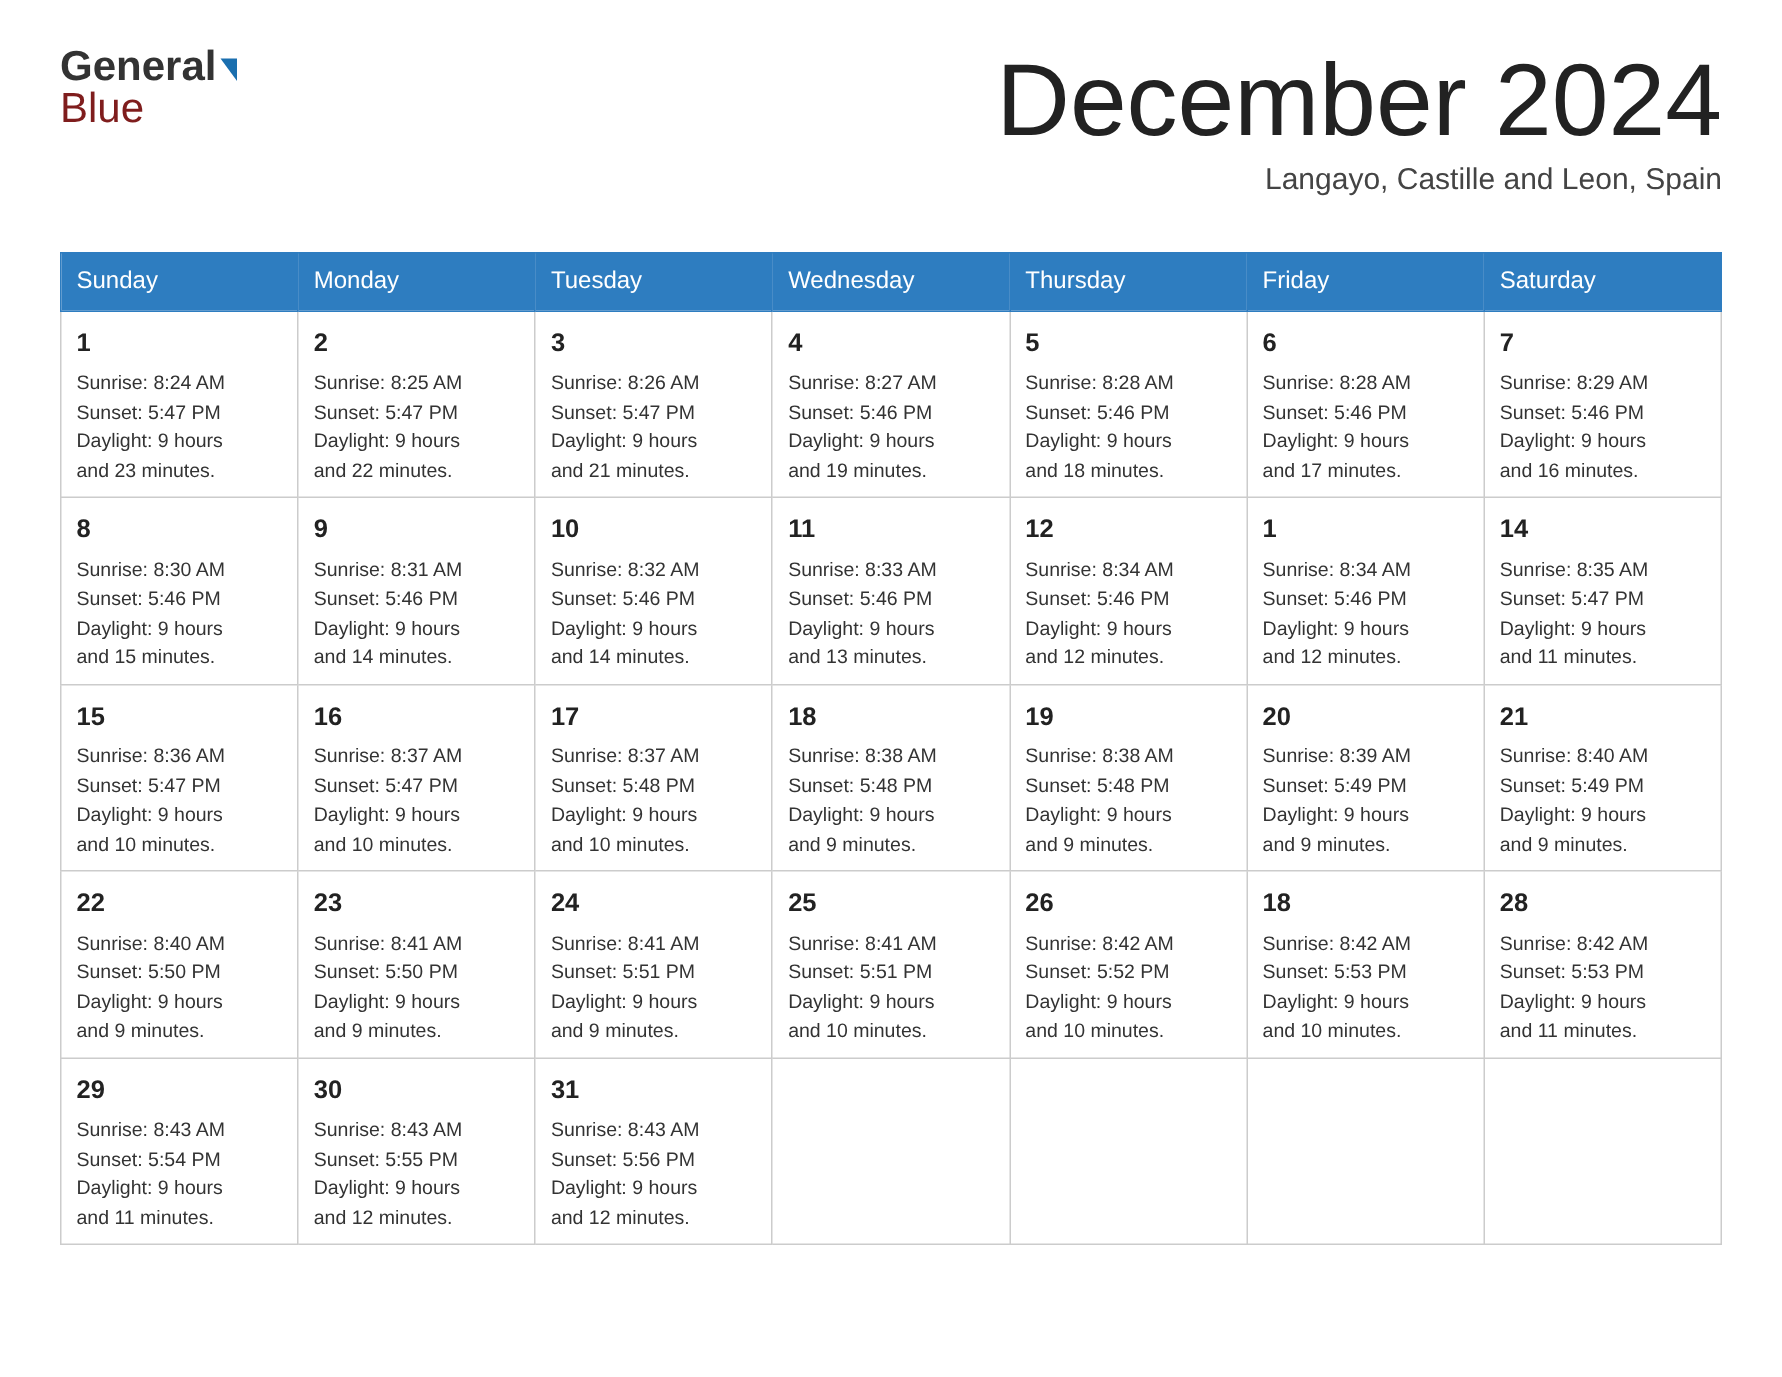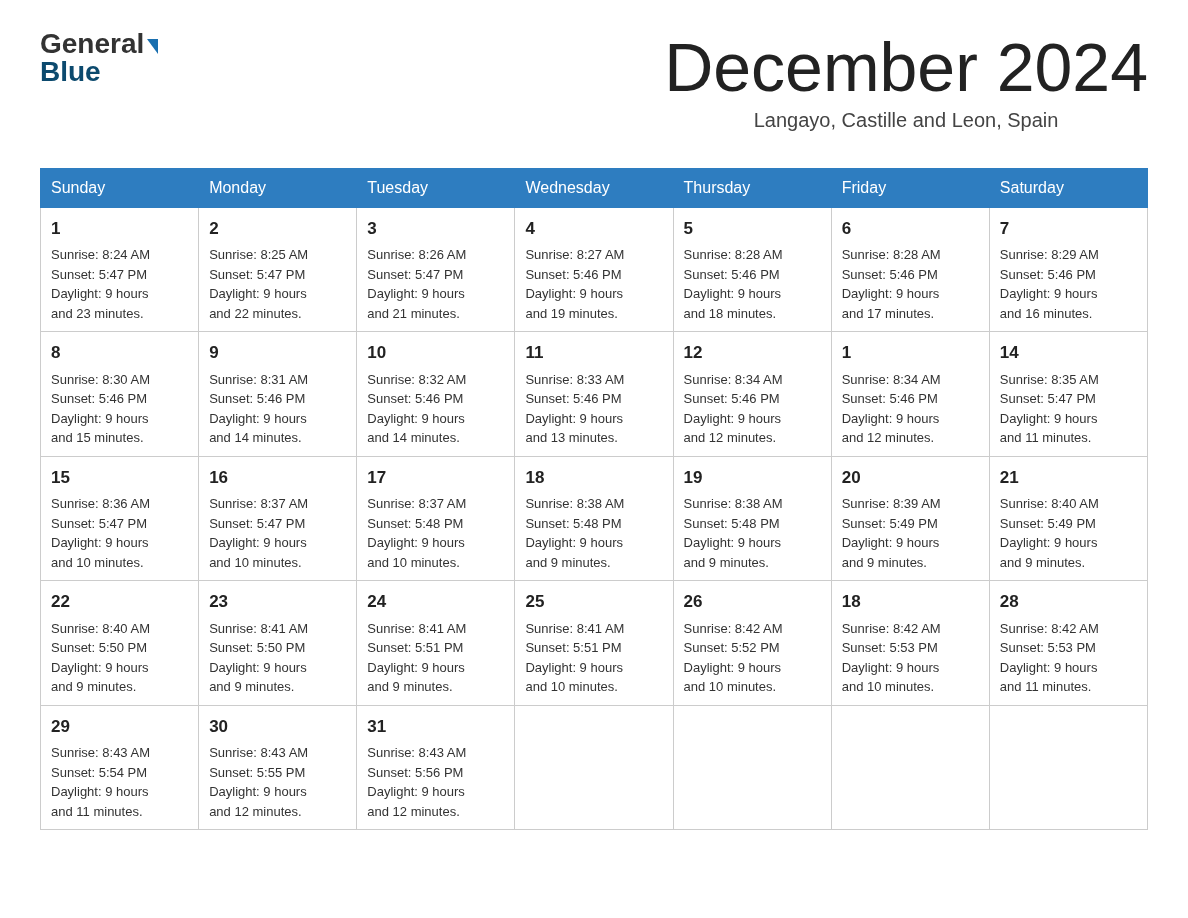--- a/index.html
+++ b/index.html
@@ -29,8 +29,8 @@
     }
     .logo-blue {
       font-size: 28px;
-      font-weight: bold;
-      color: #0c4a6e;
+      font-weight: normal;
+      color: #7f1d1d;
       line-height: 1;
     }
     .logo-line {

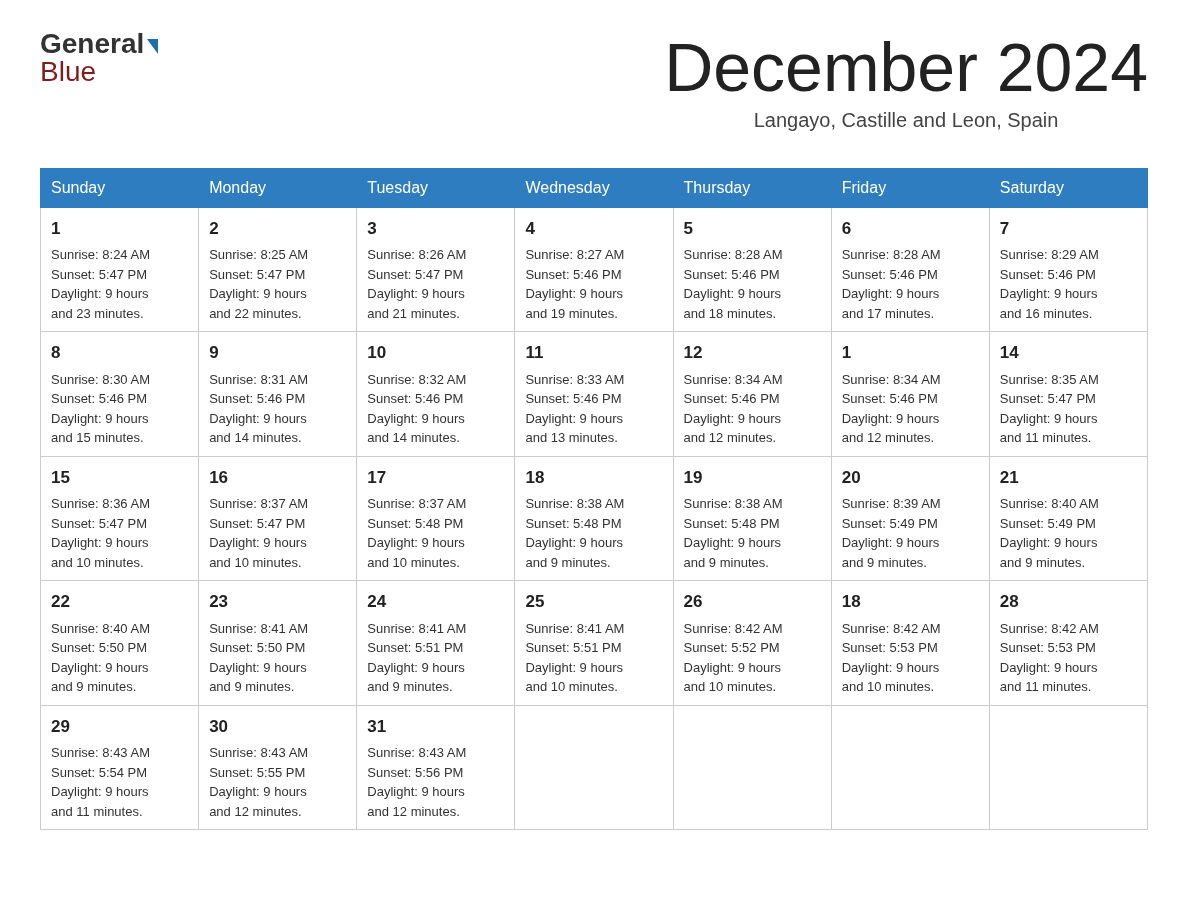--- a/index.html
+++ b/index.html
@@ -50,7 +50,6 @@
       font-size: 20px;
       color: #444;
       margin-top: 4px;
-      text-align: center;
     }
     table {
       width: 100%;

